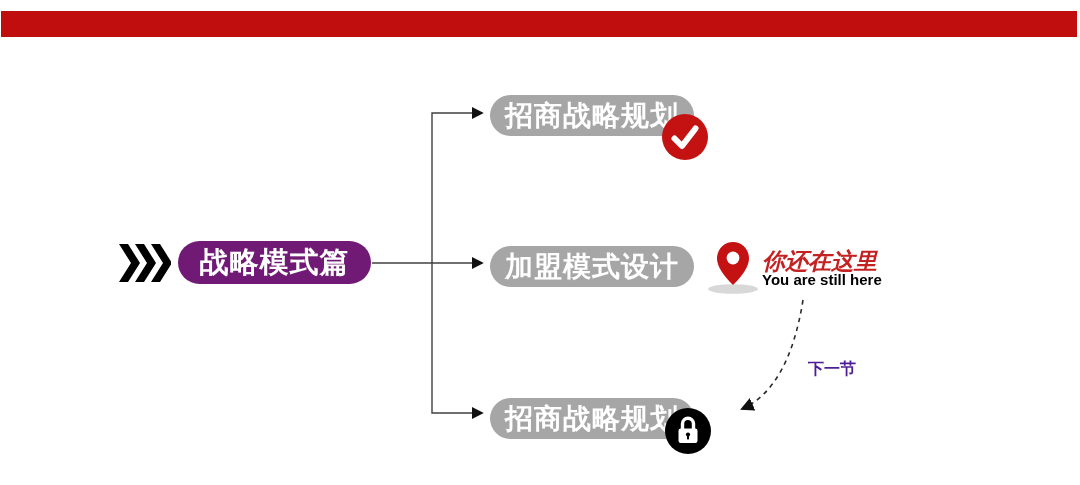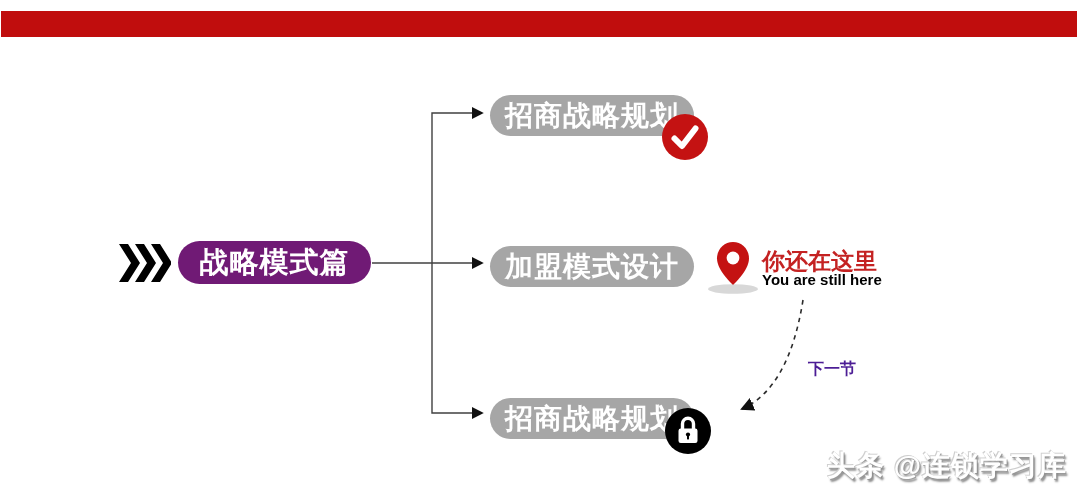--- a/index.html
+++ b/index.html
@@ -88,6 +88,7 @@
     font-weight: 600;
     color: #c42222;
     white-space: nowrap;
+    font-style: italic;
   }
   .here-en {
     position: absolute;

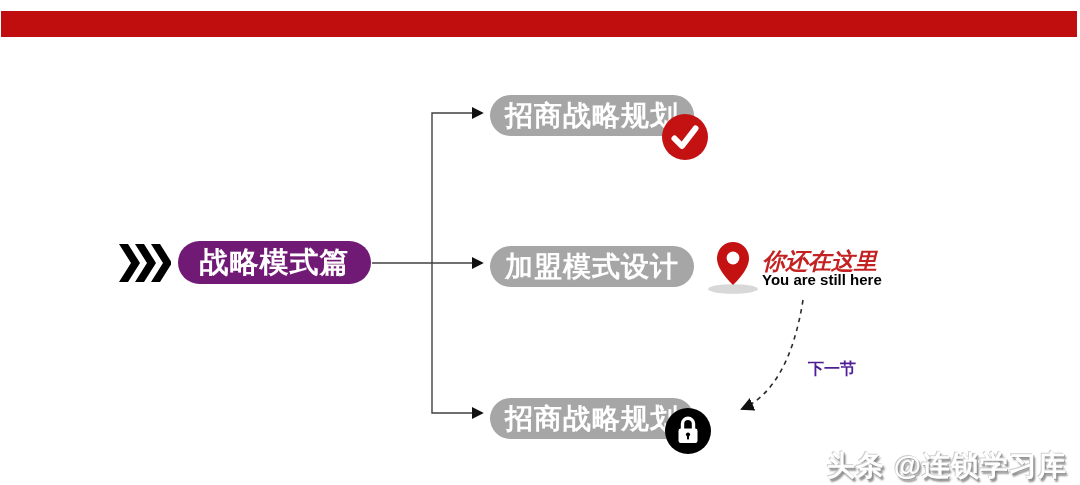--- a/index.html
+++ b/index.html
@@ -187,7 +187,6 @@
     </svg>
   </div>
 
-  <div class="watermark">头条 @连锁学习库</div>
 
 </div>
 

